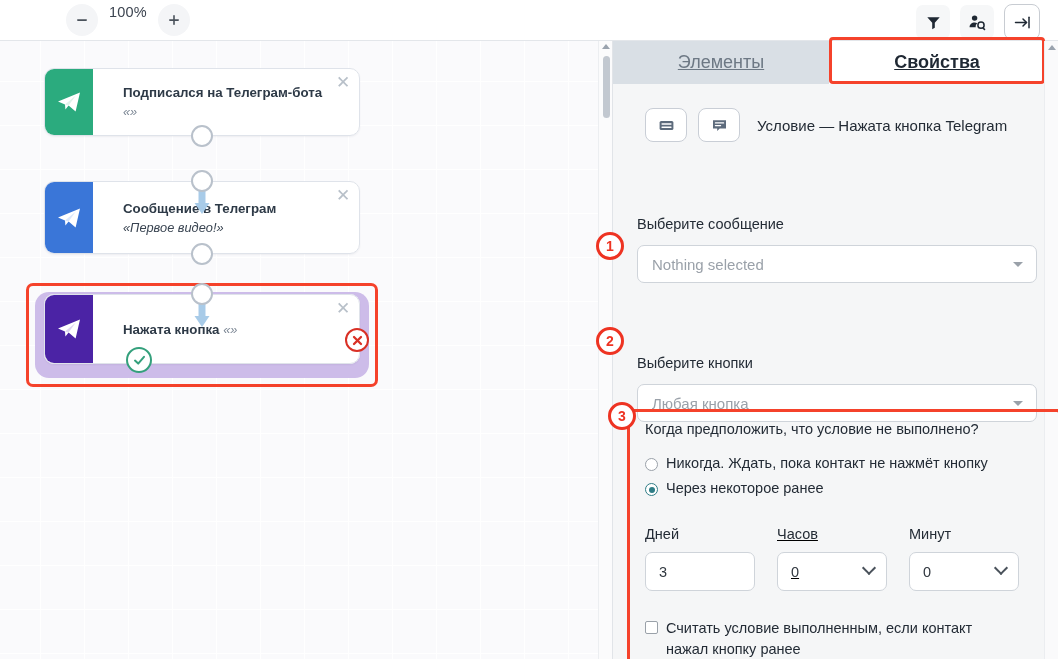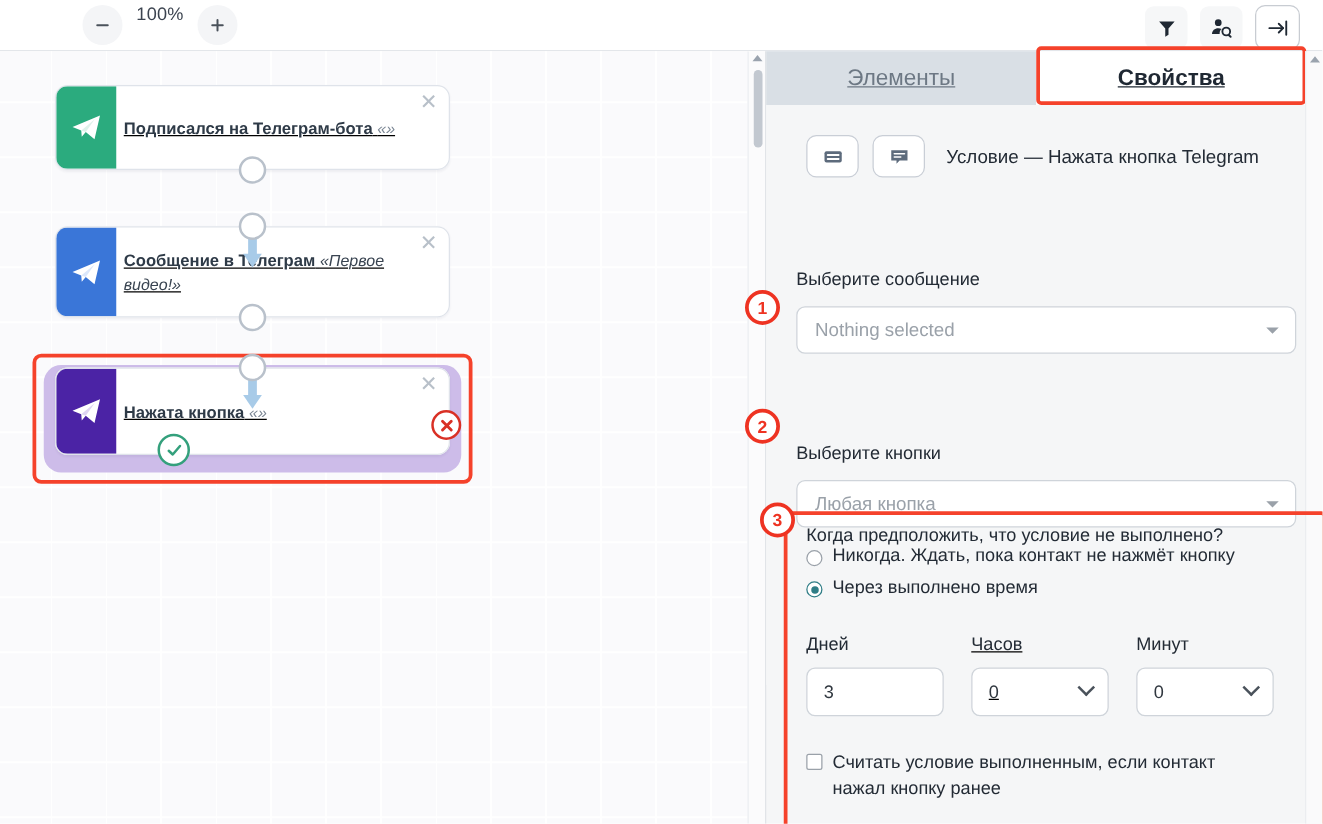--- a/index.html
+++ b/index.html
@@ -89,8 +89,7 @@
   .node-body {
     flex: 1 1 auto;
     display: flex; align-items: center;
-    padding: 0 30px 0 6px;
-    text-decoration: underline;
+    padding: 0 30px 0 30px;
   }
   .node-title {
     font-size: 13.3px; font-weight: bold; color: #2e3a47;

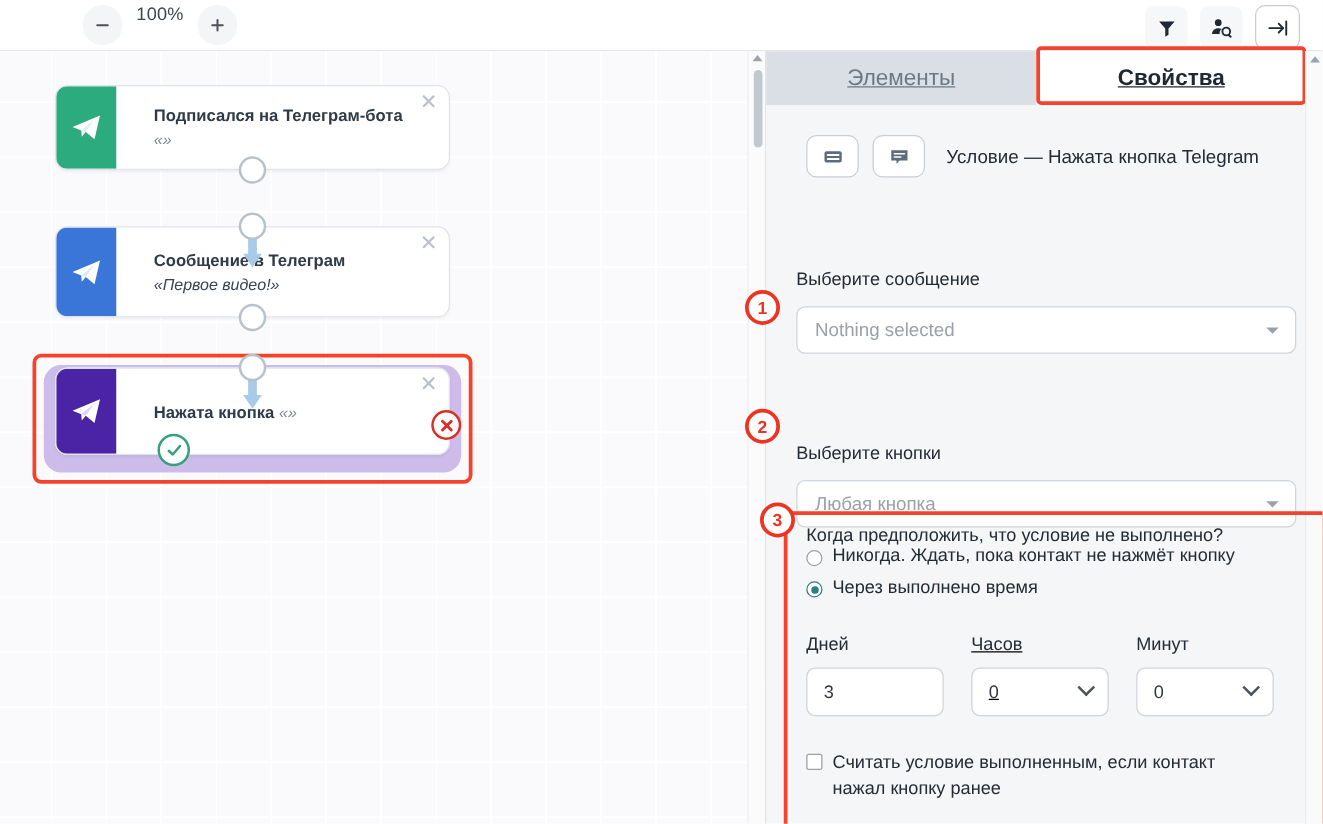--- a/index.html
+++ b/index.html
@@ -503,7 +503,7 @@
       <div style="position:absolute; left:32px; top:337px; width:390px;">
         <div class="q-text">Когда предположить, что условие не выполнено?</div>
 
-        <div class="radio-row" style="">
+        <div class="radio-row" style="margin-top:18px;">
           <span class="radio"></span>
           <span>Никогда. Ждать, пока контакт не нажмёт кнопку</span>
         </div>

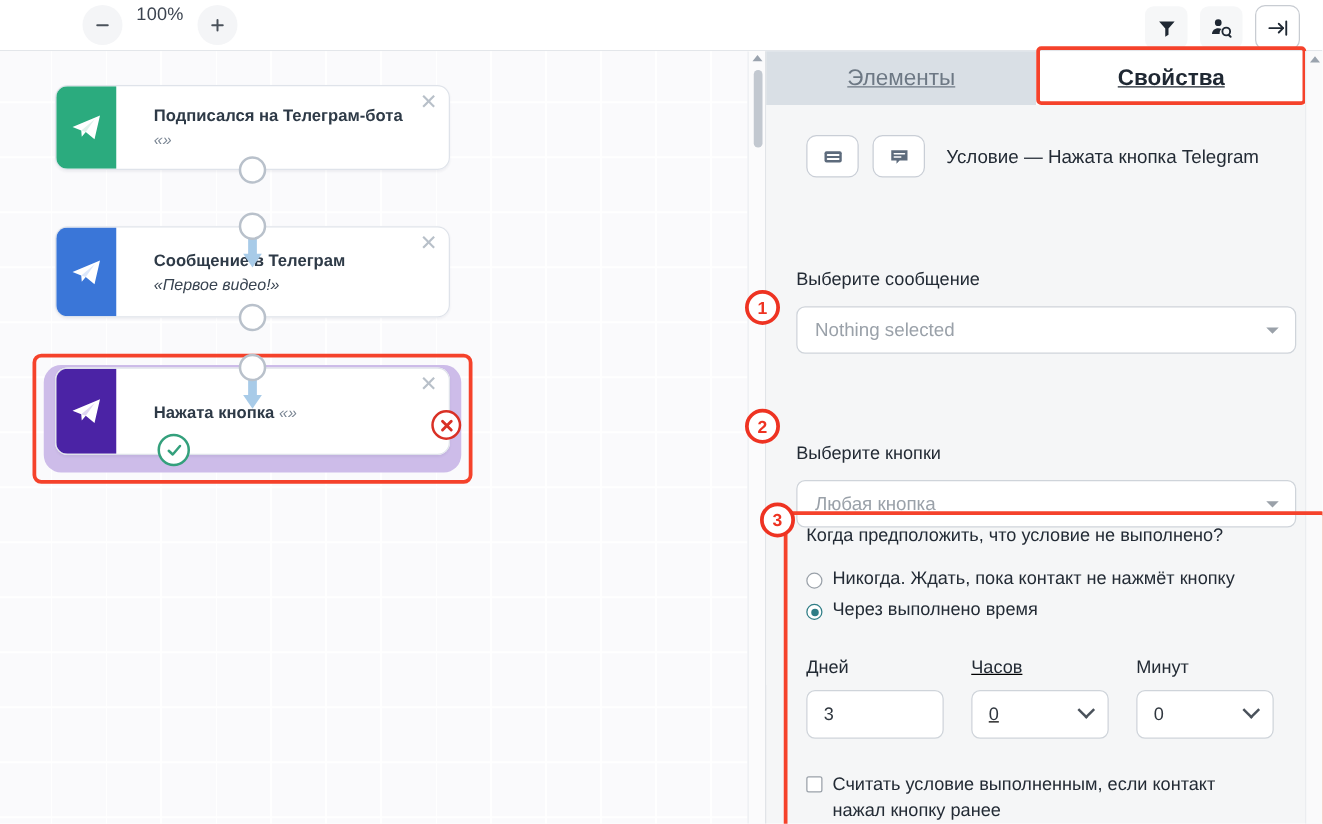--- a/index.html
+++ b/index.html
@@ -509,7 +509,7 @@
         </div>
         <div class="radio-row" style="margin-top:9px;">
           <span class="radio checked"></span>
-          <span>Через выполнено время</span>
+          <span>Через некоторое ранее</span>
         </div>
 
         <div style="display:flex; gap:22px; margin-top:30px;">

